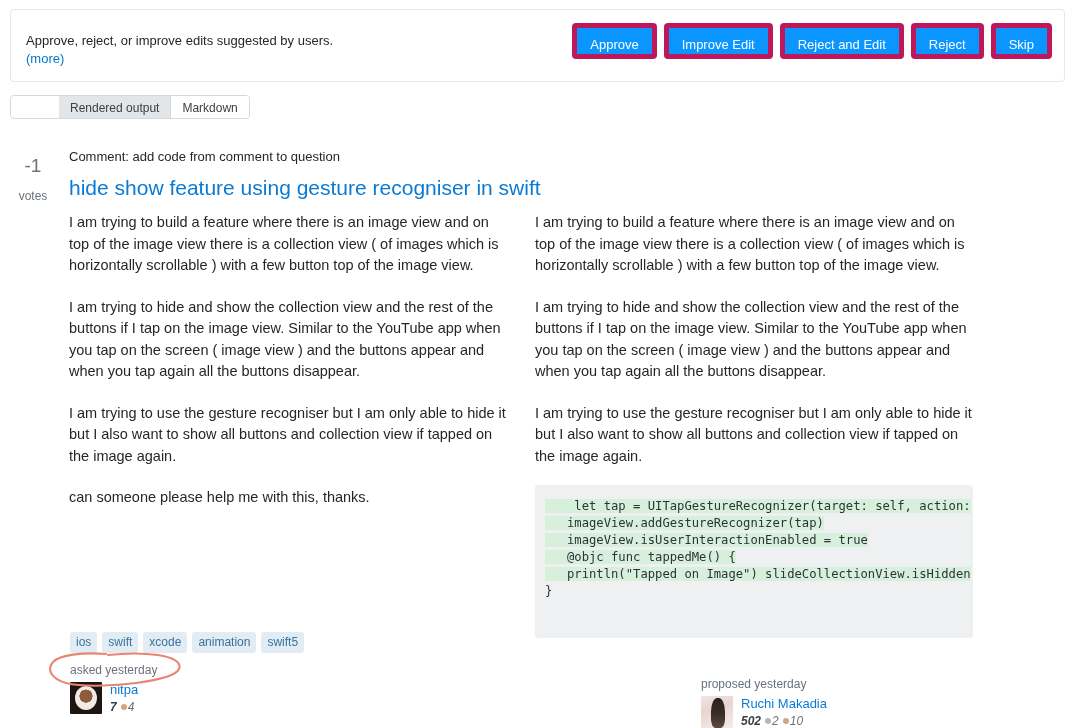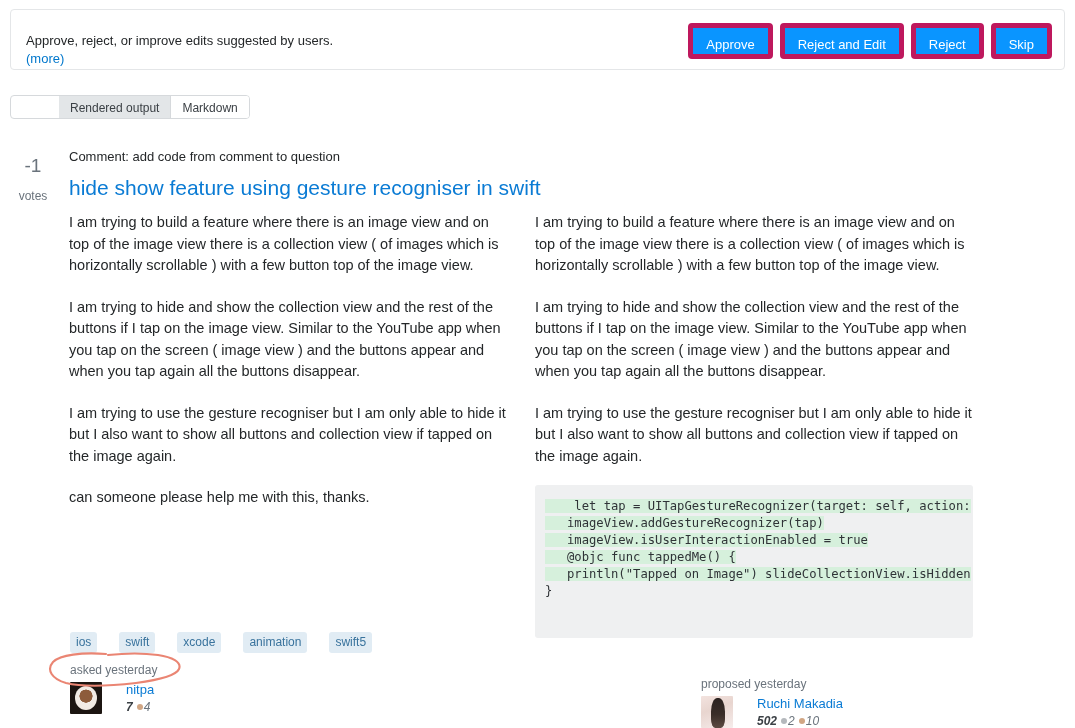--- a/index.html
+++ b/index.html
@@ -16,7 +16,7 @@
   .review-panel {
     position: absolute;
     left: 10px; top: 9px;
-    width: 1055px; height: 61px;
+    width: 1055px; height: 73px;
     border: 1px solid #e4e6e8;
     border-radius: 4px;
     background: #ffffff;

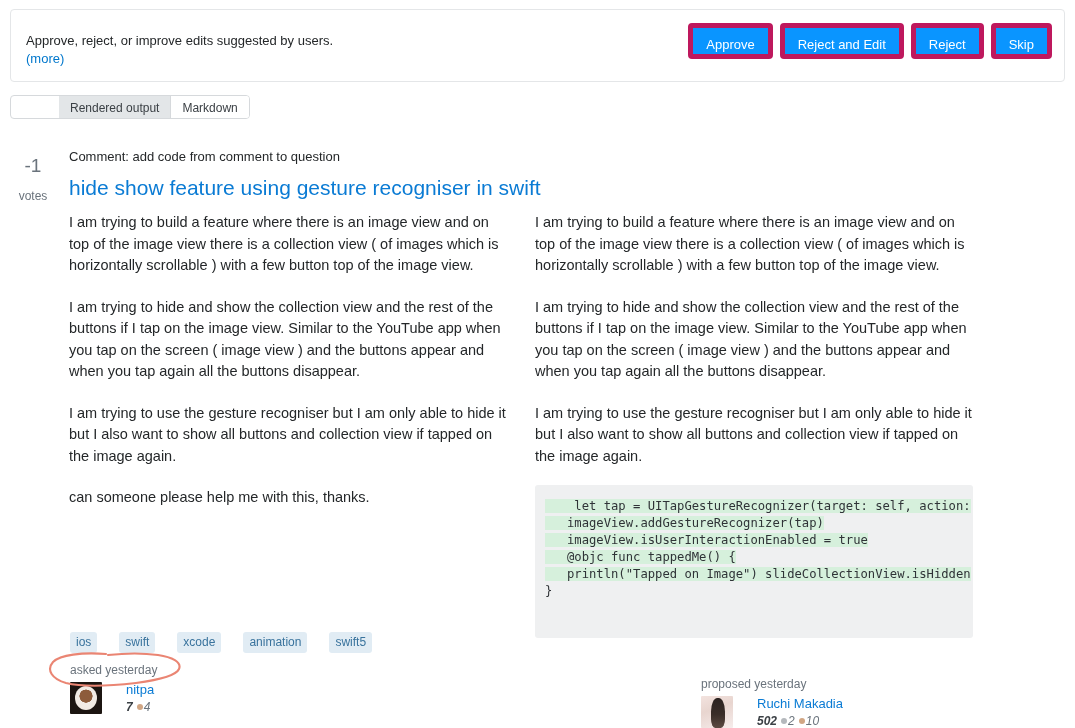--- a/index.html
+++ b/index.html
@@ -256,6 +256,7 @@
 
   <div class="action-buttons">
     <button class="action-btn">Approve</button>
+    <button class="action-btn">Improve Edit</button>
     <button class="action-btn">Reject and Edit</button>
     <button class="action-btn">Reject</button>
     <button class="action-btn">Skip</button>

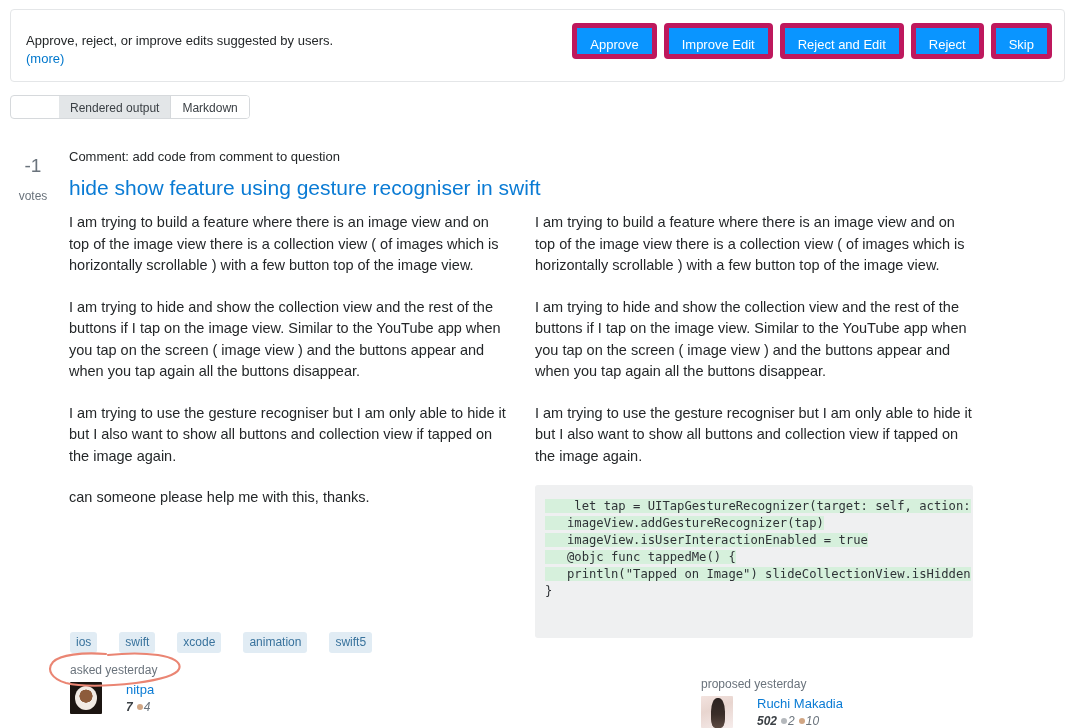--- a/index.html
+++ b/index.html
@@ -159,7 +159,7 @@
     position: absolute;
     left: 70px; top: 632px;
     display: flex;
-    gap: 22px;
+    gap: 5px;
   }
   .tag {
     background: #e1ecf4;

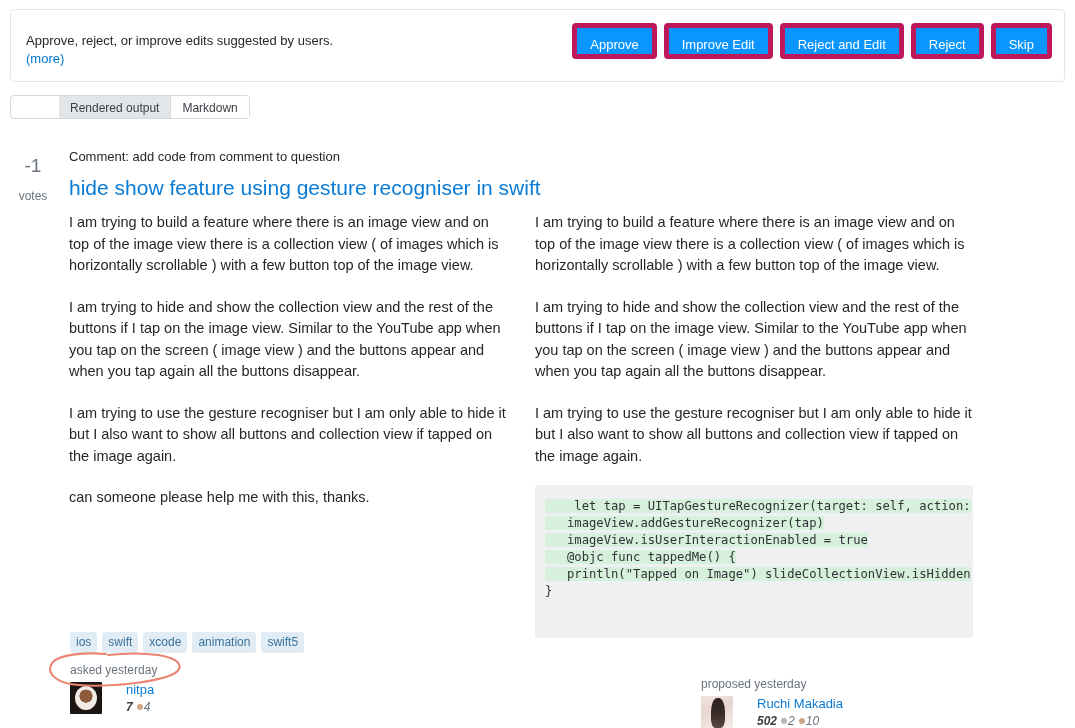--- a/index.html
+++ b/index.html
@@ -183,7 +183,7 @@
     display: block;
     margin-bottom: 5px;
   }
-  .user-row { display: flex; align-items: flex-start; gap: 24px; }
+  .user-row { display: flex; align-items: flex-start; gap: 8px; }
   .avatar {
     width: 32px; height: 32px;
     border-radius: 1px;

